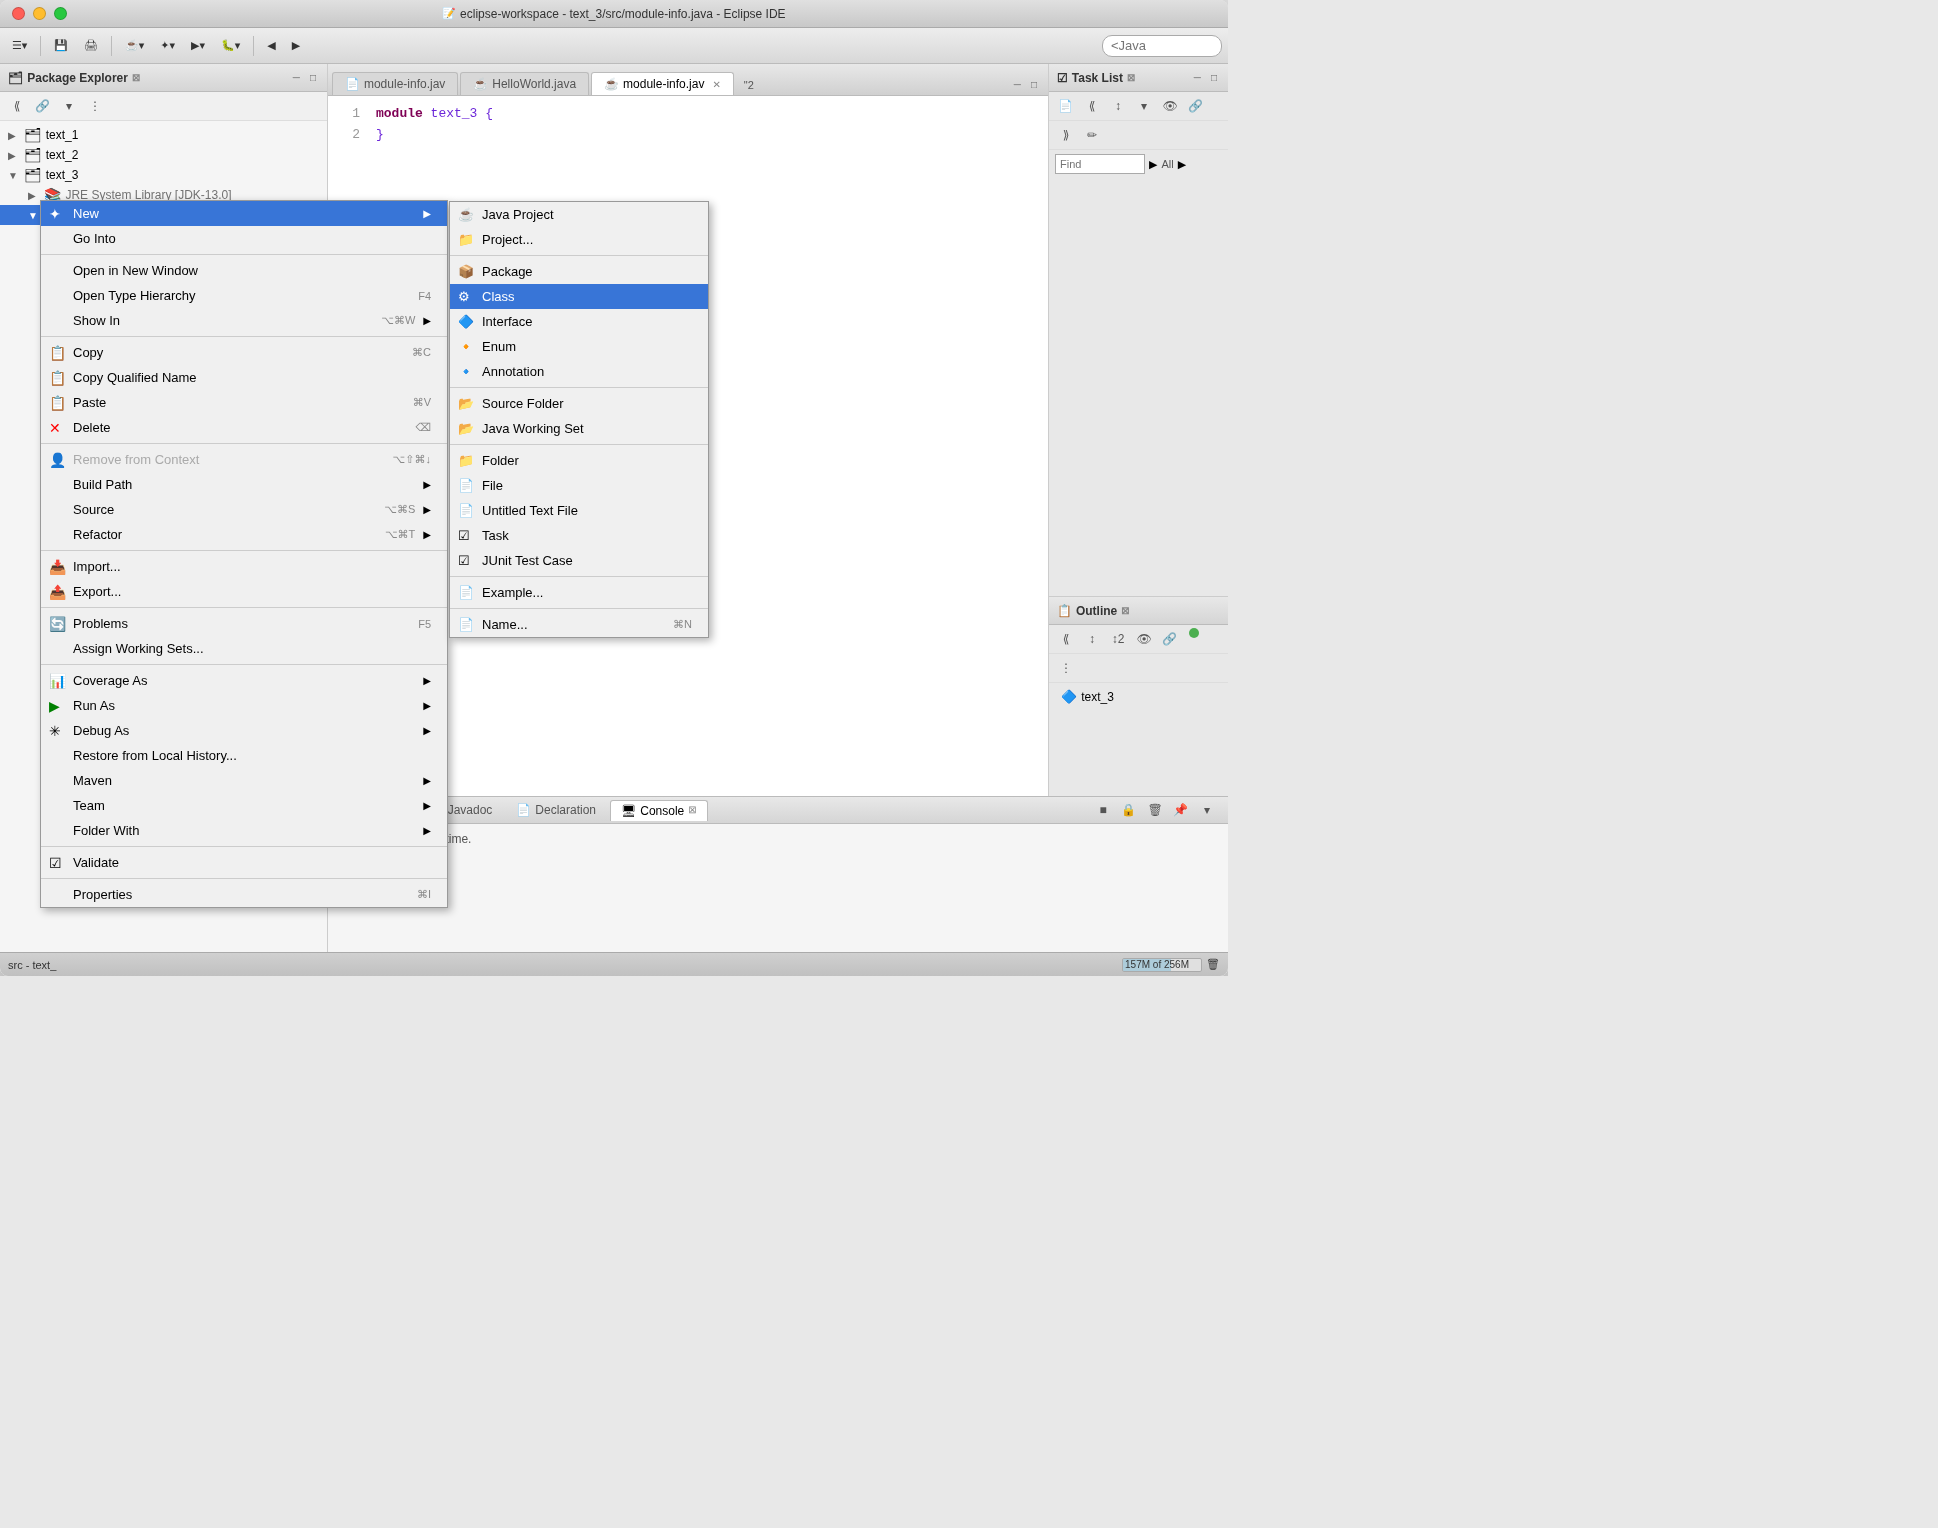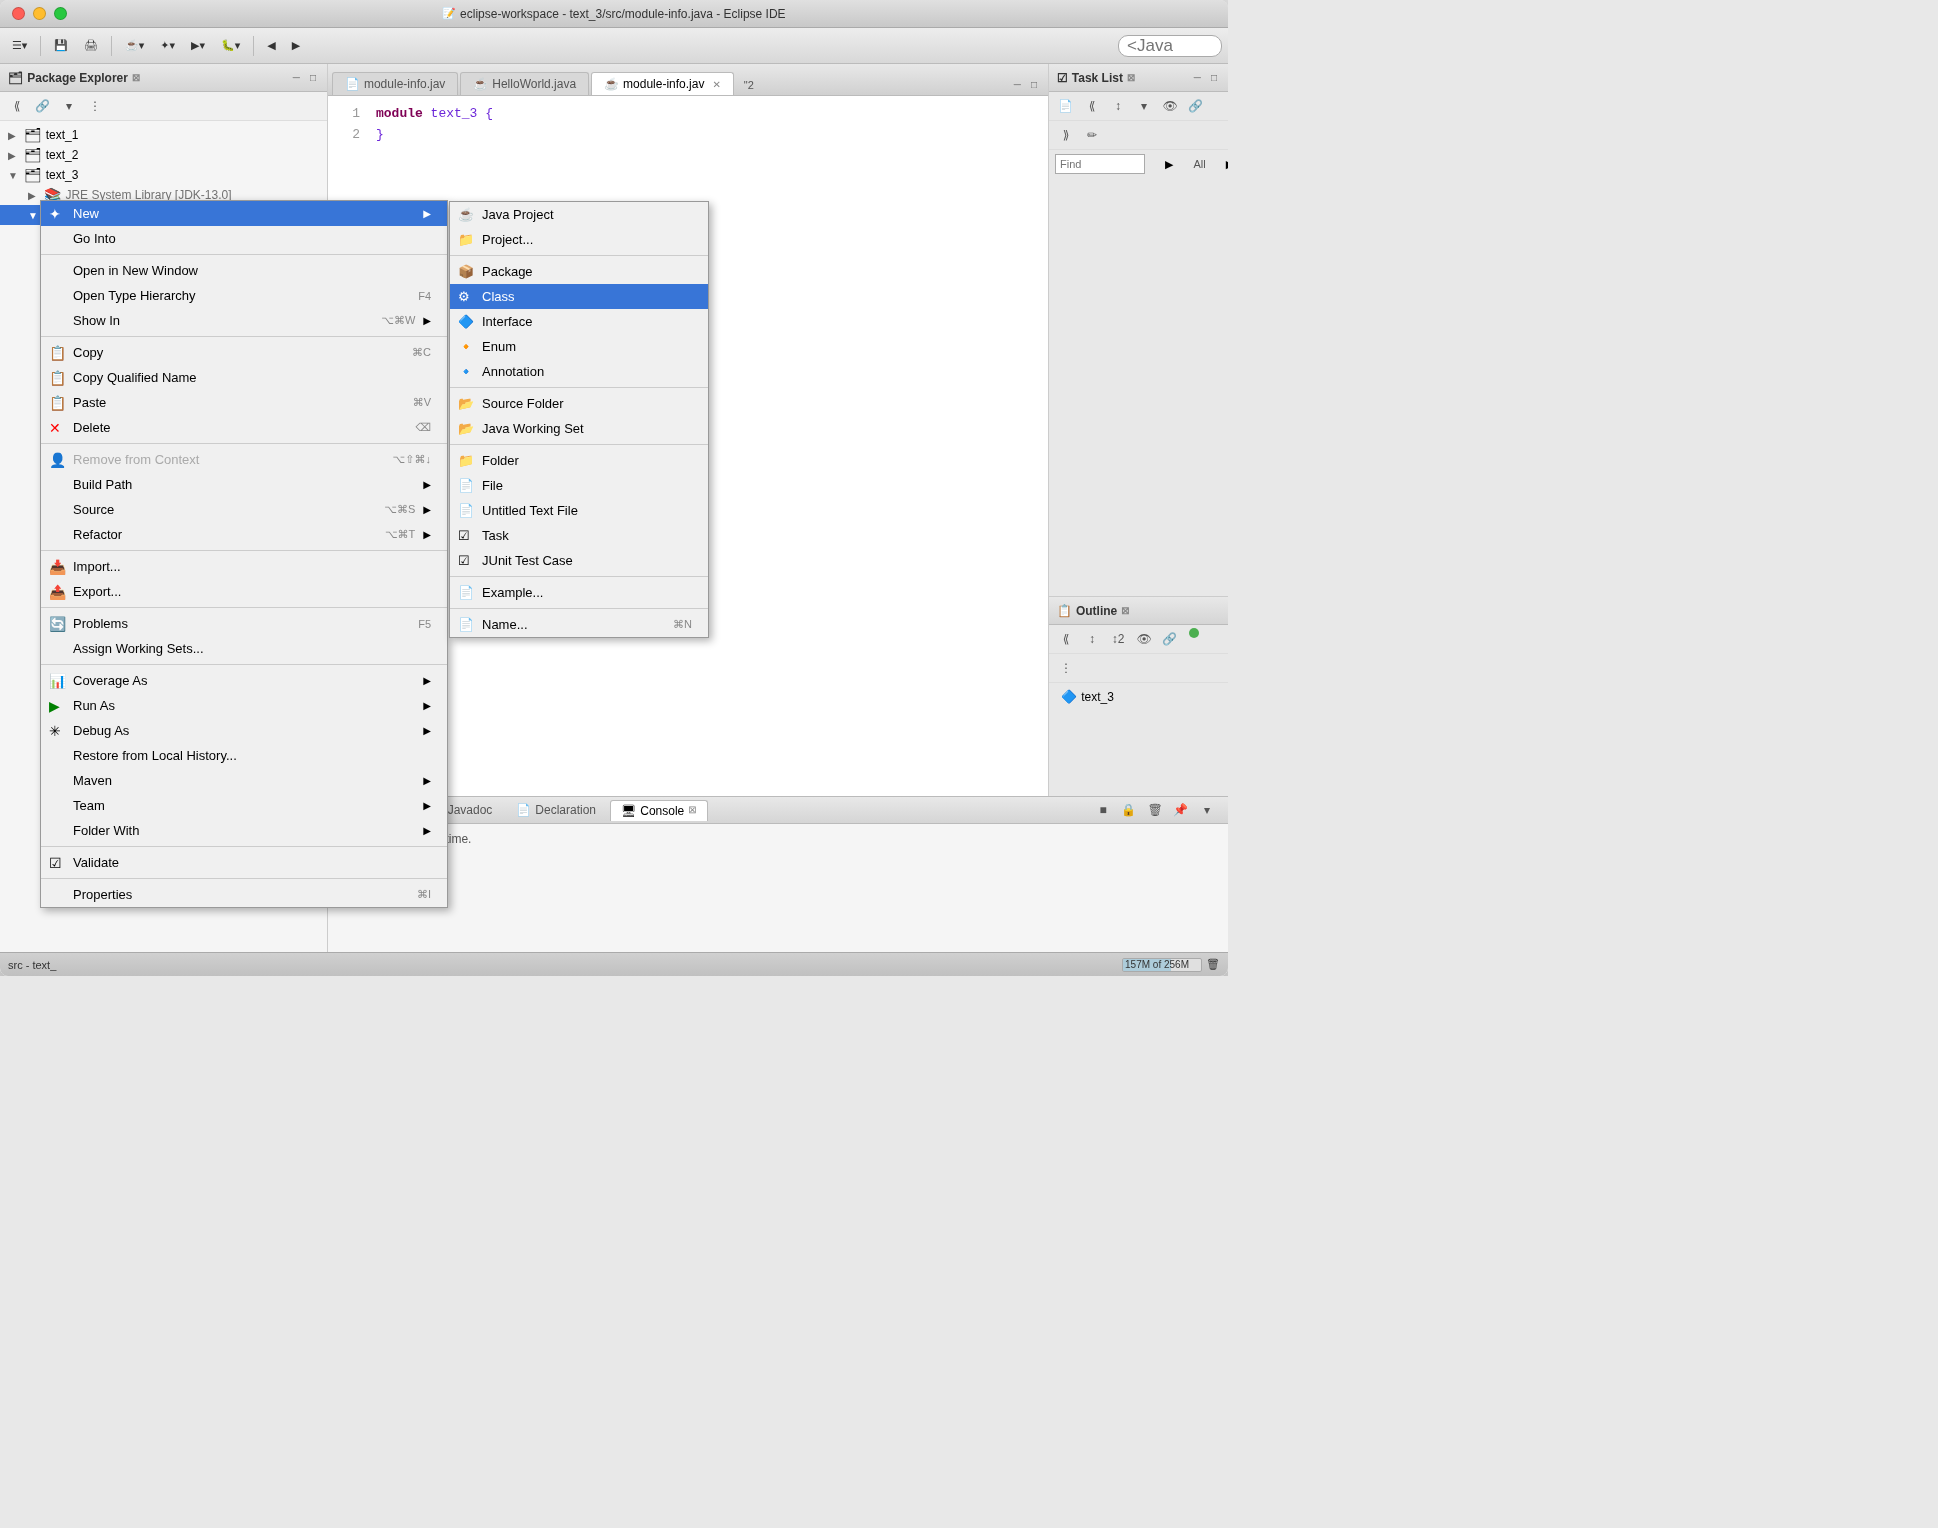--- a/index.html
+++ b/index.html
@@ -80,12 +80,12 @@
       gap: 4px;
     }
     .search-box {
-      width: 104px;
+      width: 120px;
       height: 22px;
       border: 1px solid #aaa;
       border-radius: 10px;
       padding: 0 8px;
-      font-size: 17px;
+      font-size: 13px;
       background: white;
     }
 

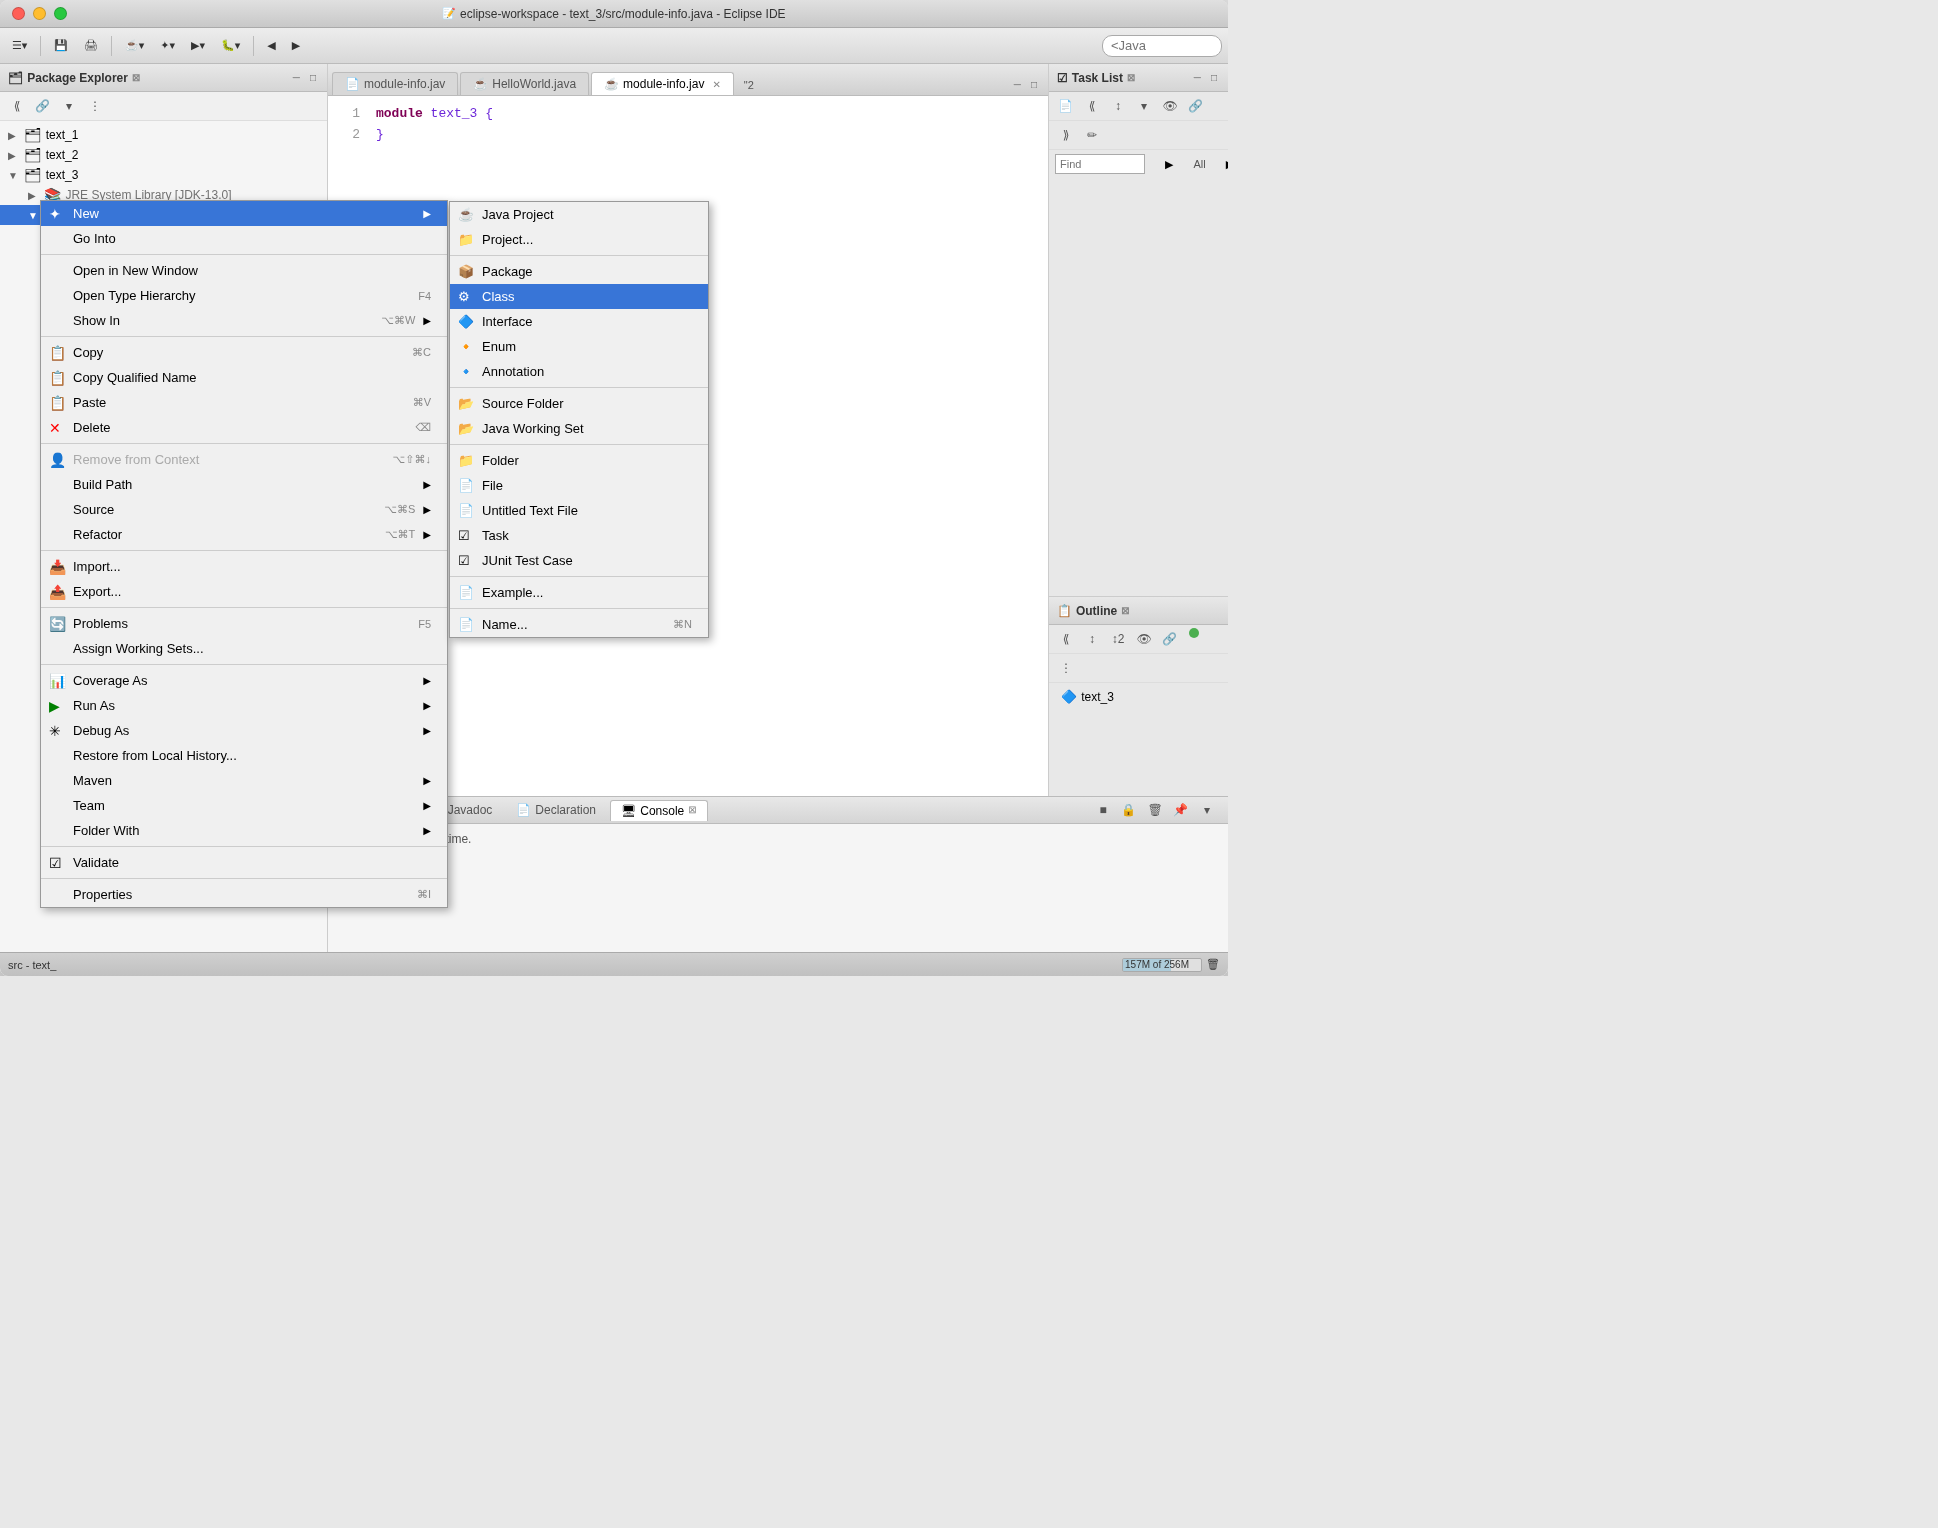--- a/index.html
+++ b/index.html
@@ -352,7 +352,7 @@
       display: flex;
       align-items: center;
       padding: 4px 6px;
-      gap: 20px;
+      gap: 4px;
     }
     .find-input {
       width: 90px;

